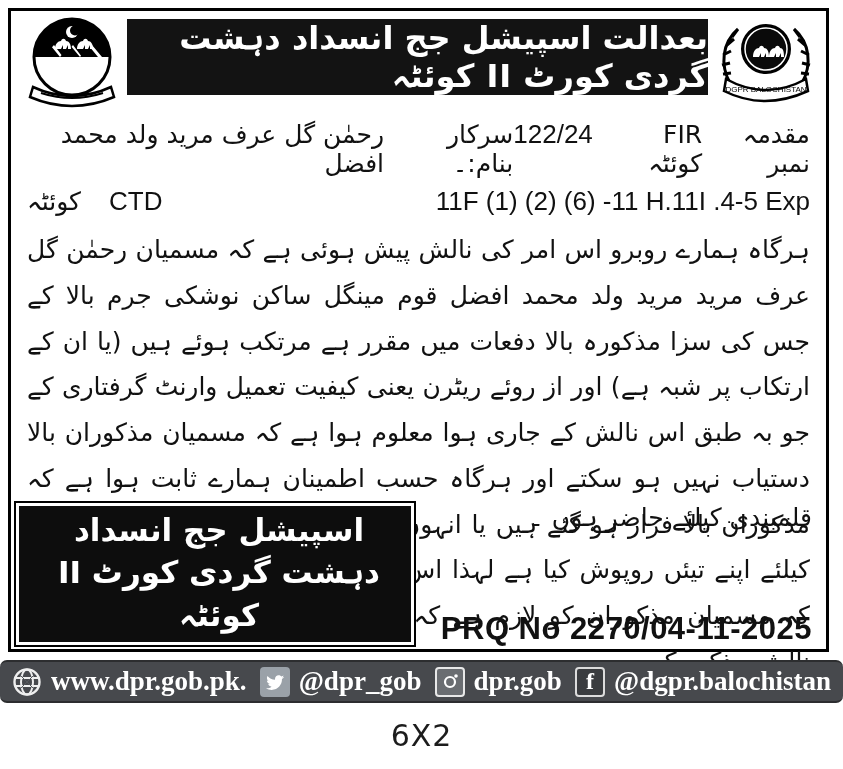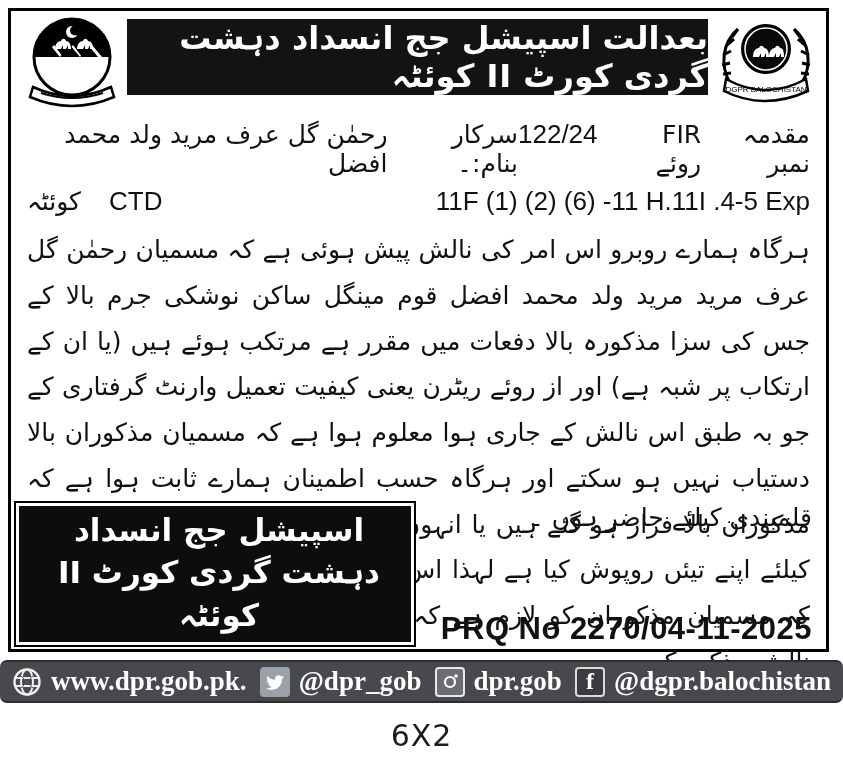--- a/index.html
+++ b/index.html
@@ -108,7 +108,7 @@
   <div class="case-line">
     <span>مقدمہ نمبر</span>
     <span class="grp">
-      <span>FIR روئے</span>
+      <span>FIR کوئٹہ</span>
       <span class="latin">122/24</span>
     </span>
     <span class="grp" style="gap:6px;">

